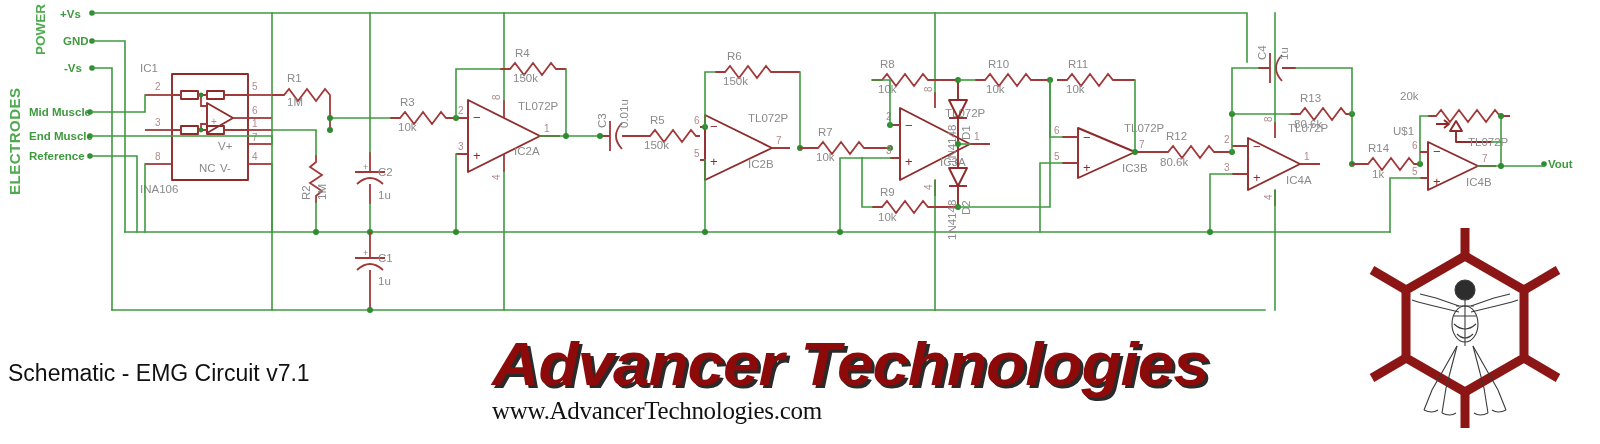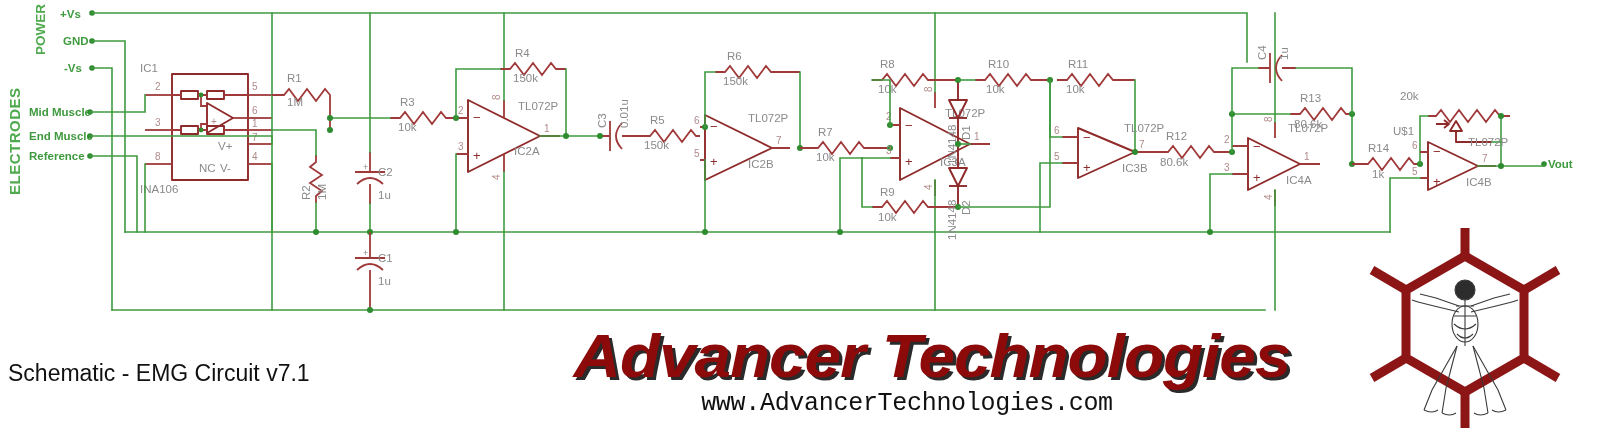--- a/index.html
+++ b/index.html
@@ -22,7 +22,7 @@
   .green-term{fill:#3f9a3f;font-size:11.5px;font-weight:bold;}
 
   .title{position:absolute;left:8px;top:360px;font-size:23px;color:#111;font-family:"Liberation Sans",sans-serif;text-align:center;}
-  .brandwrap{position:absolute;left:492px;top:325px;width:830px;text-align:center;}
+  .brandwrap{position:absolute;left:492px;top:333px;width:830px;}
   .brand{font-family:"Liberation Sans",sans-serif;font-size:62px;font-weight:bold;font-style:italic;
          color:#8c0a0a;letter-spacing:-1px;line-height:1;
          text-shadow:3px 3px 0 #2a2a2a;transform:scaleX(1.06);transform-origin:left center;}

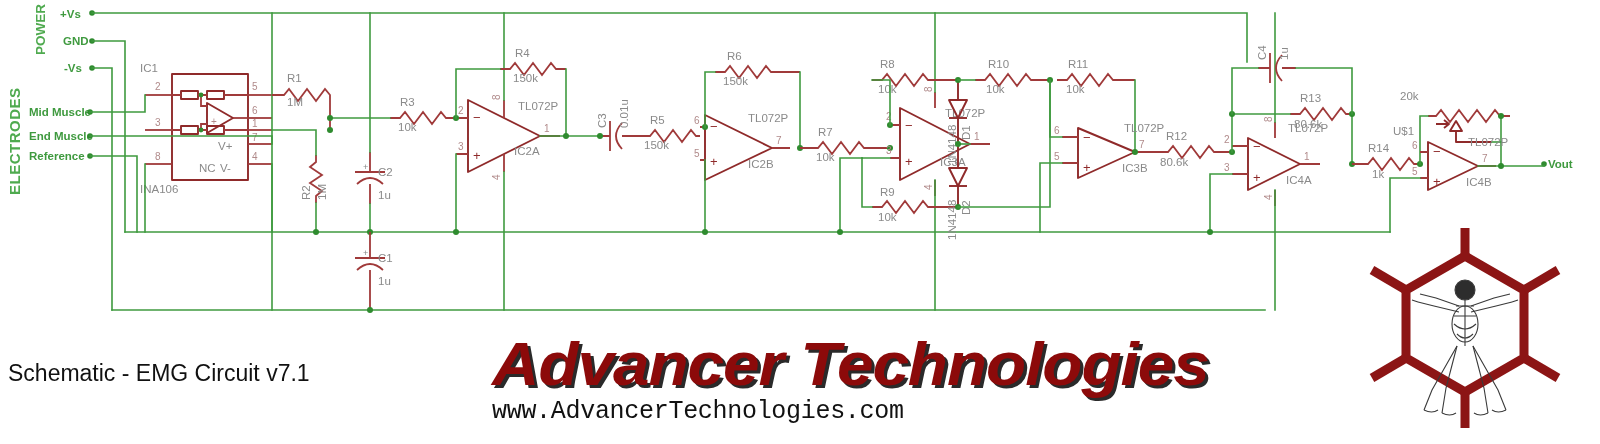--- a/index.html
+++ b/index.html
@@ -26,7 +26,7 @@
   .brand{font-family:"Liberation Sans",sans-serif;font-size:62px;font-weight:bold;font-style:italic;
          color:#8c0a0a;letter-spacing:-1px;line-height:1;
          text-shadow:3px 3px 0 #2a2a2a;transform:scaleX(1.06);transform-origin:left center;}
-  .site{font-family:Liberation Mono, monospace;font-size:25px;color:#111;margin-top:2px;letter-spacing:-.3px;}
+  .site{font-family:Liberation Serif, serif;font-size:25px;color:#111;margin-top:2px;letter-spacing:-.3px;}
   .logo{position:absolute;left:1358px;top:228px;width:215px;height:215px;}
 </style>
 </head>

